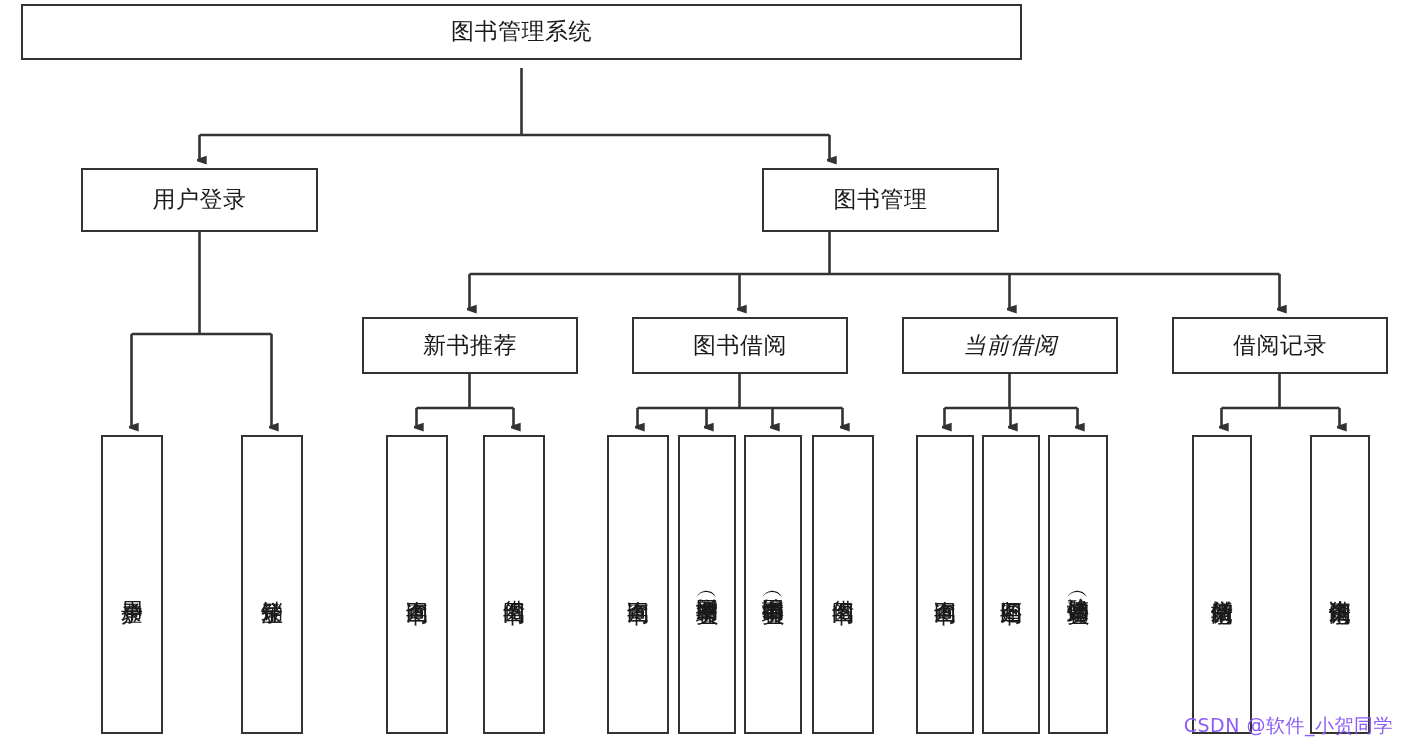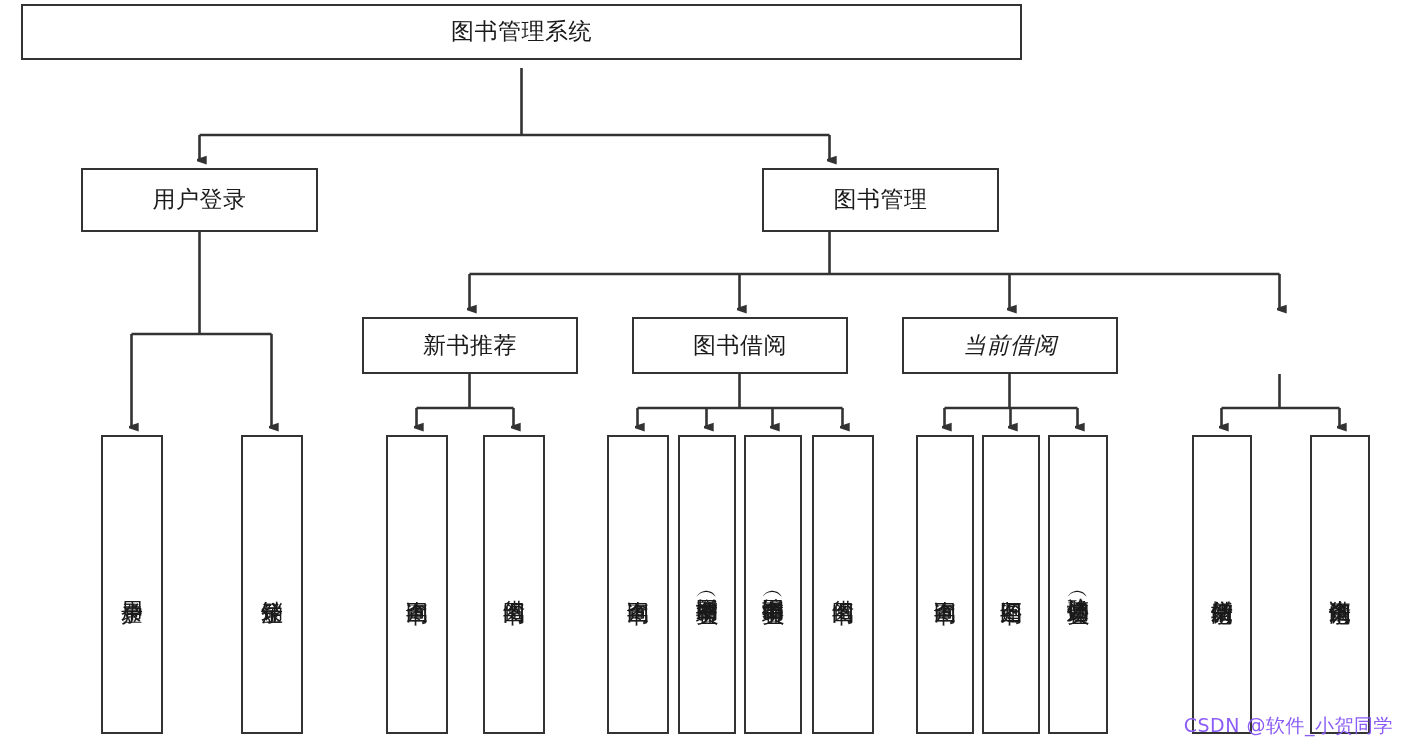--- a/index.html
+++ b/index.html
@@ -144,6 +144,9 @@
   <div class="node-box" style="left:902px; top:317px; width:216px; height:57px;font-style:italic;">
     <span class="node-label">当前借阅</span>
   </div>
+  <div class="node-box" style="left:1172px; top:317px; width:216px; height:57px;">
+    <span class="node-label">借阅记录</span>
+  </div>
 
   <div class="leaf-box" style="left:101px; top:435px; width:62px; height:299px;">
     <span class="leaf-label">用户登录</span>

